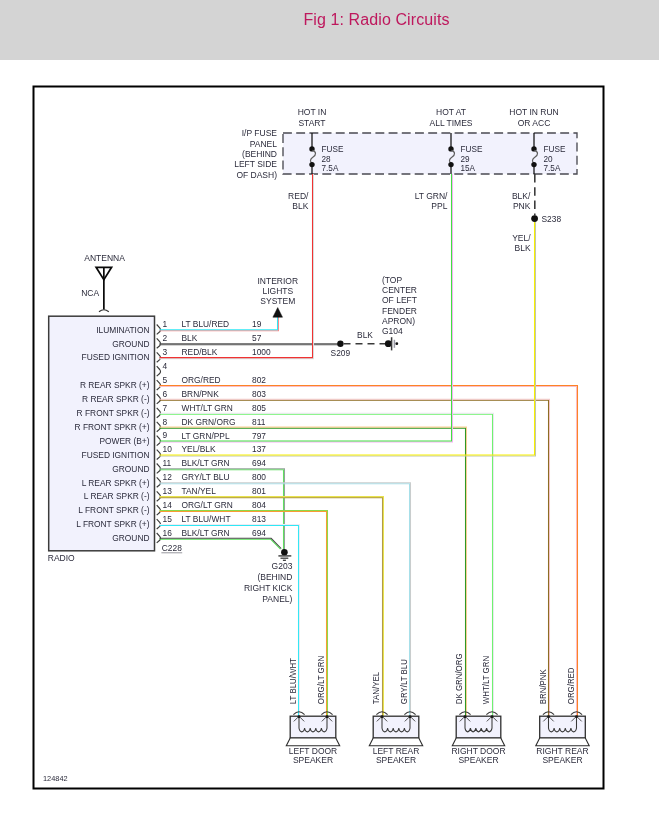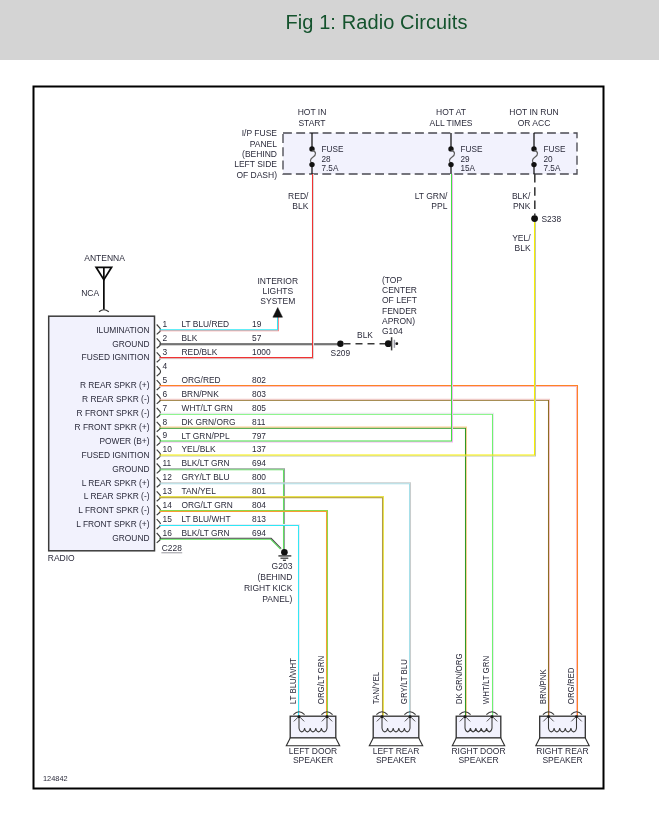--- a/index.html
+++ b/index.html
@@ -5,7 +5,7 @@
   html,body{margin:0;padding:0;background:#ffffff;}
   body{width:659px;height:818px;font-family:"Liberation Sans",sans-serif;overflow:hidden;}
   #header{width:659px;height:60px;background:#d4d4d4;display:flex;align-items:flex-start;justify-content:center;box-sizing:border-box;}
-  #header .title{font-size:20px;color:#14532d;letter-spacing:0.1px;position:relative;left:47px;top:11px;}
+  #header .title{font-size:16px;color:#be185d;letter-spacing:0.1px;position:relative;left:47px;top:11px;}
   #figwrap{position:absolute;left:0;top:0;width:659px;height:818px;background:transparent;pointer-events:none;}
   svg#diagram{display:block;position:absolute;left:0;top:0;}
 </style>

